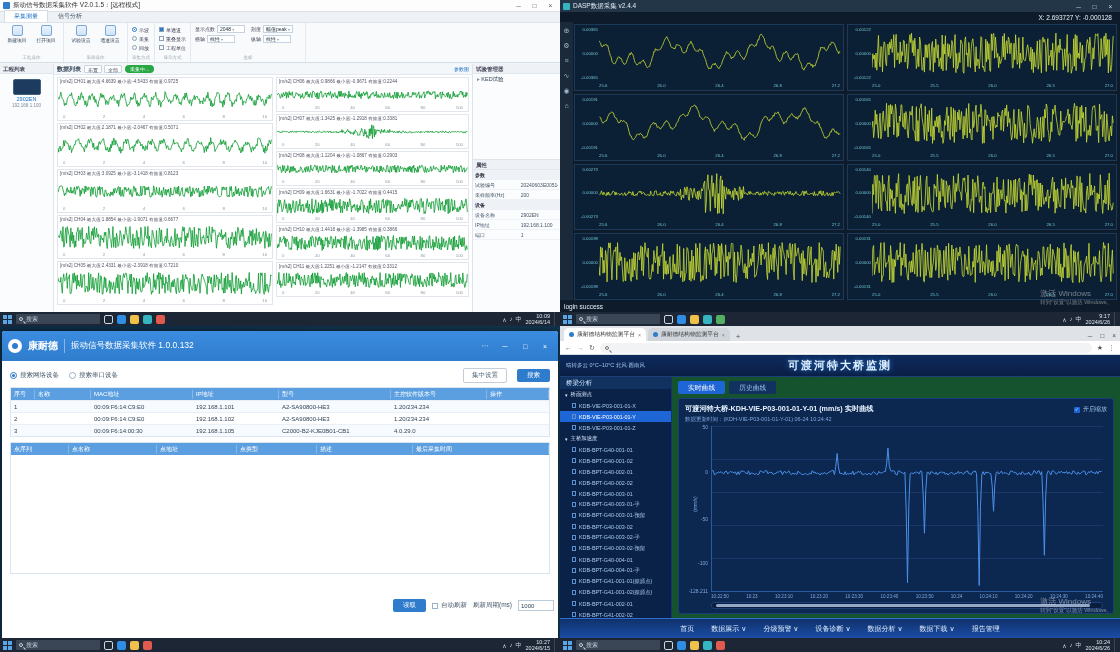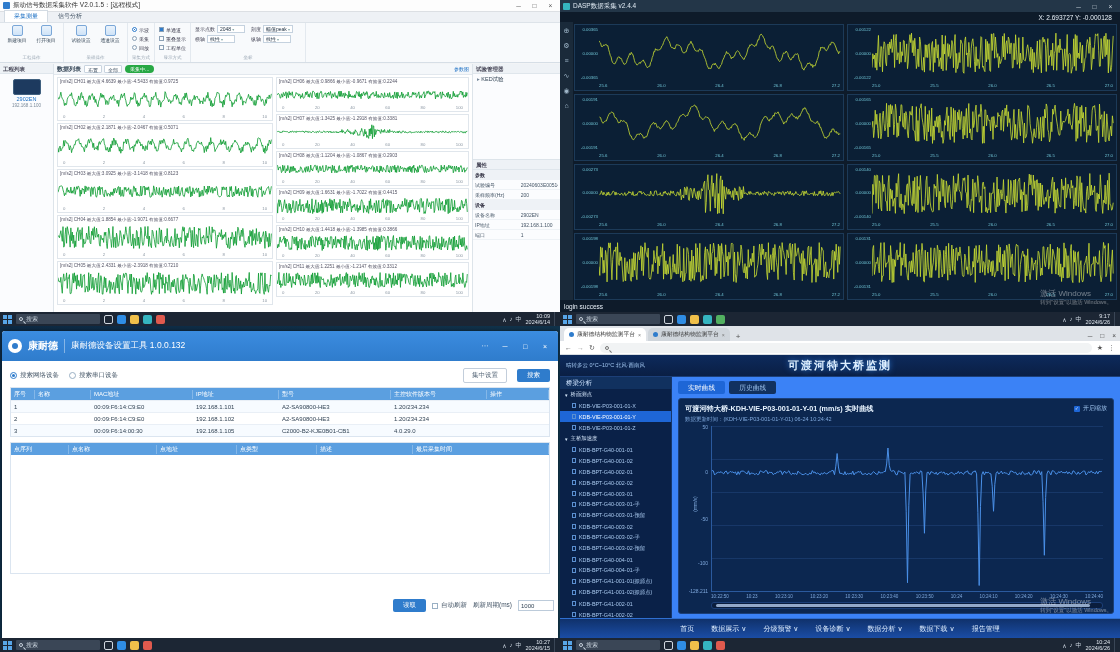--- a/index.html
+++ b/index.html
@@ -790,7 +790,7 @@
         </span>
       <span class="q3brand">康耐德</span>
       <span class="q3div"></span>
-      <span class="q3title">康耐德设备设置工具 1.0.0.132</span>
+      <span class="q3title">振动信号数据采集软件 1.0.0.132</span>
       <span class="wc3">⋯</span>
       <span class="wc3">─</span>
       <span class="wc3">□</span>

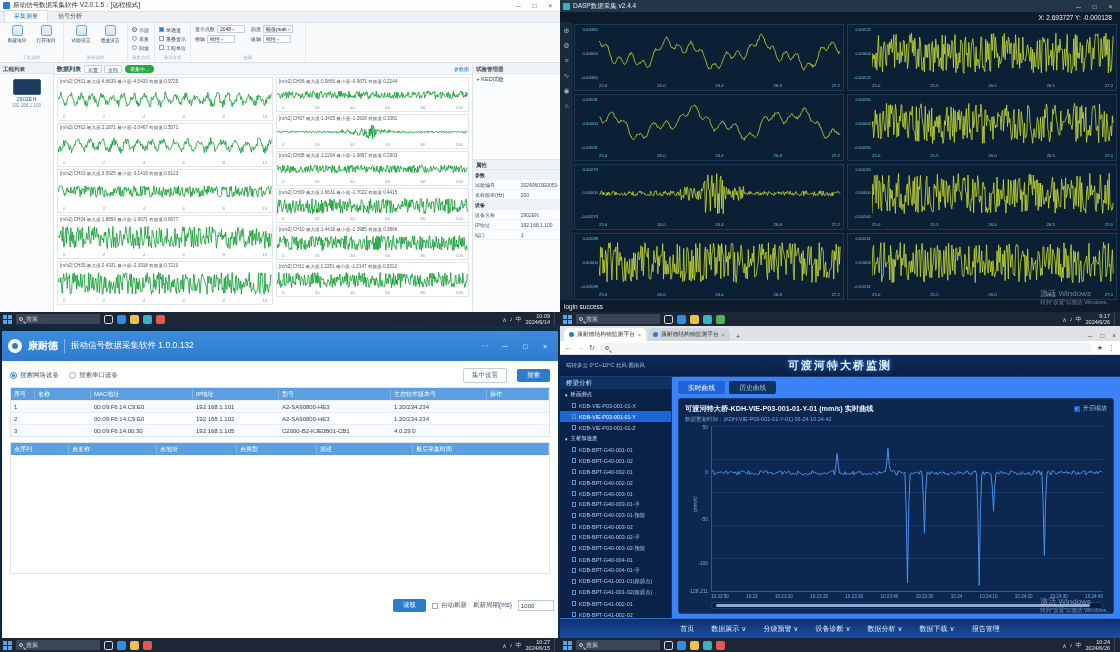--- a/index.html
+++ b/index.html
@@ -159,7 +159,7 @@
 .aico.dim{color:#aaa}
 .urlpill{flex:1;height:10px;background:#f1f3f4;border-radius:5px;display:flex;align-items:center;gap:3px;padding:0 5px;cursor:text}
 .urltext{font-size:5.5px;color:#555}
-.dash{position:absolute;top:29px;left:0;right:0;bottom:14px;background:#3b82f6;overflow:hidden}
+.dash{position:absolute;top:29px;left:0;right:0;bottom:14px;background:#14532d;overflow:hidden}
 .dashtop{height:22px;background:linear-gradient(180deg,#0d2a5c,#0a1f44);border-bottom:1px solid #1c3f78;position:relative}
 .dtitle{position:absolute;left:0;right:0;top:3px;text-align:center;font-size:11px;font-weight:bold;color:#dff0ff;letter-spacing:2px;text-shadow:0 0 6px #2f7fe0}
 .dweather{position:absolute;left:6px;top:7px;font-size:5.5px;color:#9fc4ee}

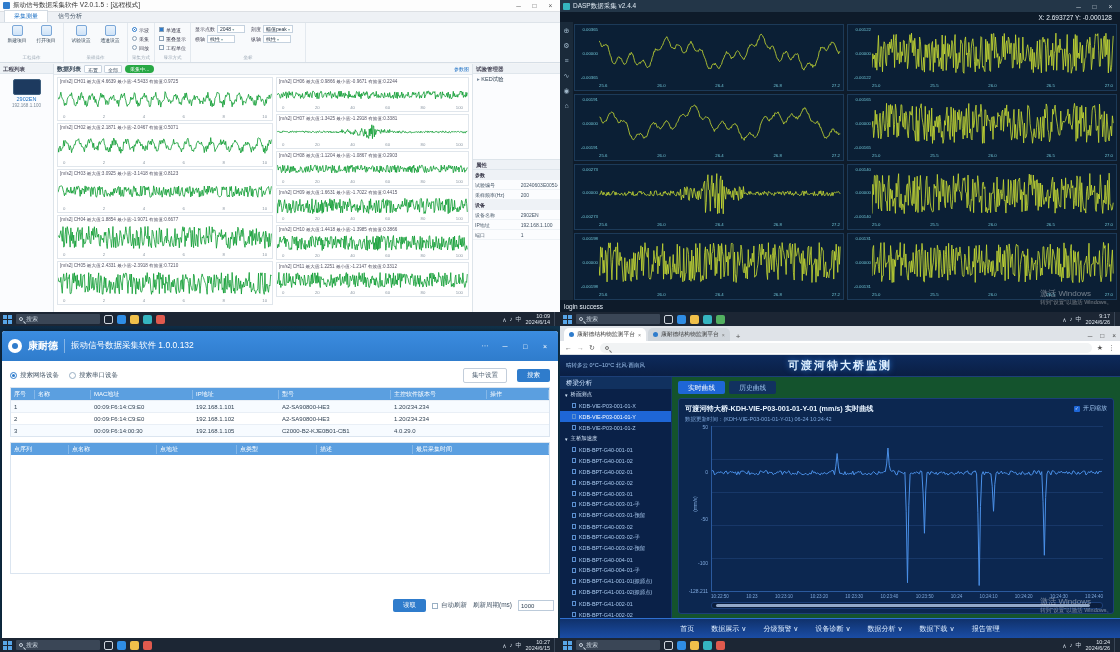--- a/index.html
+++ b/index.html
@@ -175,7 +175,7 @@
 .q4tab{height:13px;line-height:13px;padding:0 10px;font-size:6.8px;background:#11315f;color:#9fc4ee;border-radius:2px;cursor:pointer}
 .q4tab.active{background:#1e66d6;color:#fff}
 .q4panel{flex:1;background:#0c2750;border:1px solid #1b3f78;border-radius:3px;padding:5px 6px 4px;display:flex;flex-direction:column;min-height:0}
-.ptrow{display:flex;align-items:flex-start}
+.ptrow{display:flex;align-items:flex-end}
 .ptitle{font-size:7.2px;font-weight:bold;color:#e8f4ff;white-space:nowrap;overflow:hidden}
 .zoomchk{margin-left:auto;display:flex;align-items:center;gap:3px;cursor:pointer}
 .zcb{width:6px;height:6px;background:#1e66d6;border-radius:1px;color:#fff;font-size:4.5px;line-height:6px;text-align:center}

